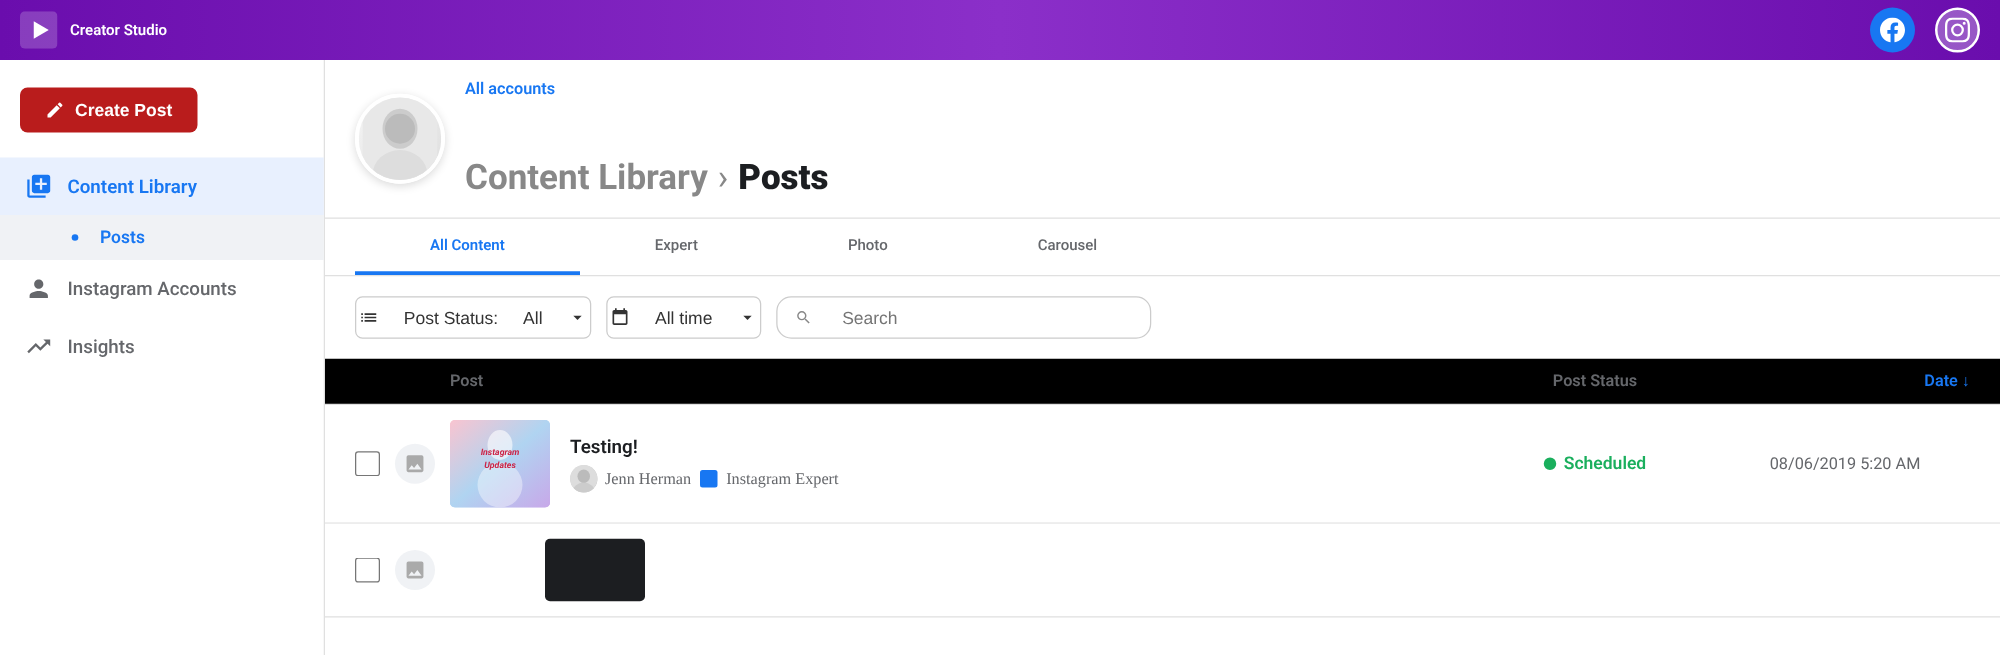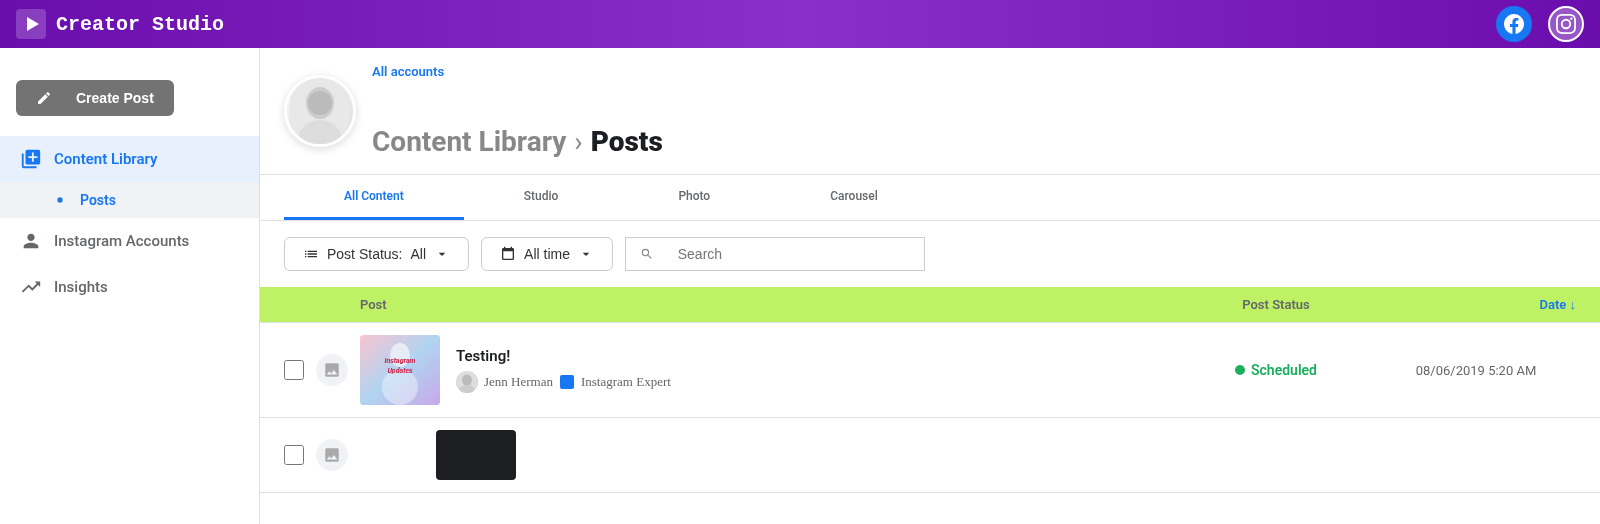--- a/index.html
+++ b/index.html
@@ -25,9 +25,8 @@
     }
     .topbar-title {
       color: white;
-      font-size: 20px;
-      font-weight: 600;
-      font-family: Liberation Mono, monospace;
+      font-size: 12px;
+      font-weight: 600;
     }
     .topbar-icons {
       display: flex;

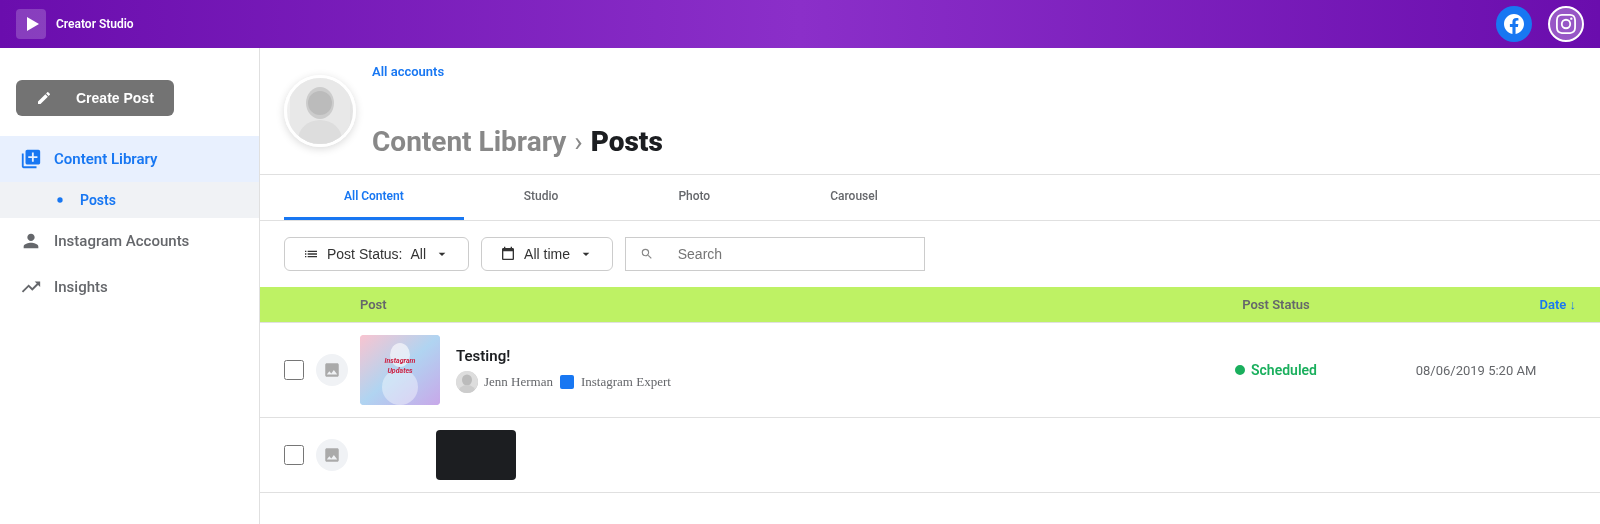--- a/index.html
+++ b/index.html
@@ -63,8 +63,8 @@
     .create-post-btn {
       display: flex;
       align-items: center;
-      gap: 24px;
-      background: #737373;
+      gap: 8px;
+      background: #b91c1c;
       color: white;
       border: none;
       border-radius: 6px;
@@ -72,7 +72,7 @@
       font-size: 14px;
       font-weight: 600;
       cursor: pointer;
-      margin: 16px 16px 20px 16px;
+      margin: 6px 16px 20px 16px;
     }
     .sidebar-nav-item {
       display: flex;

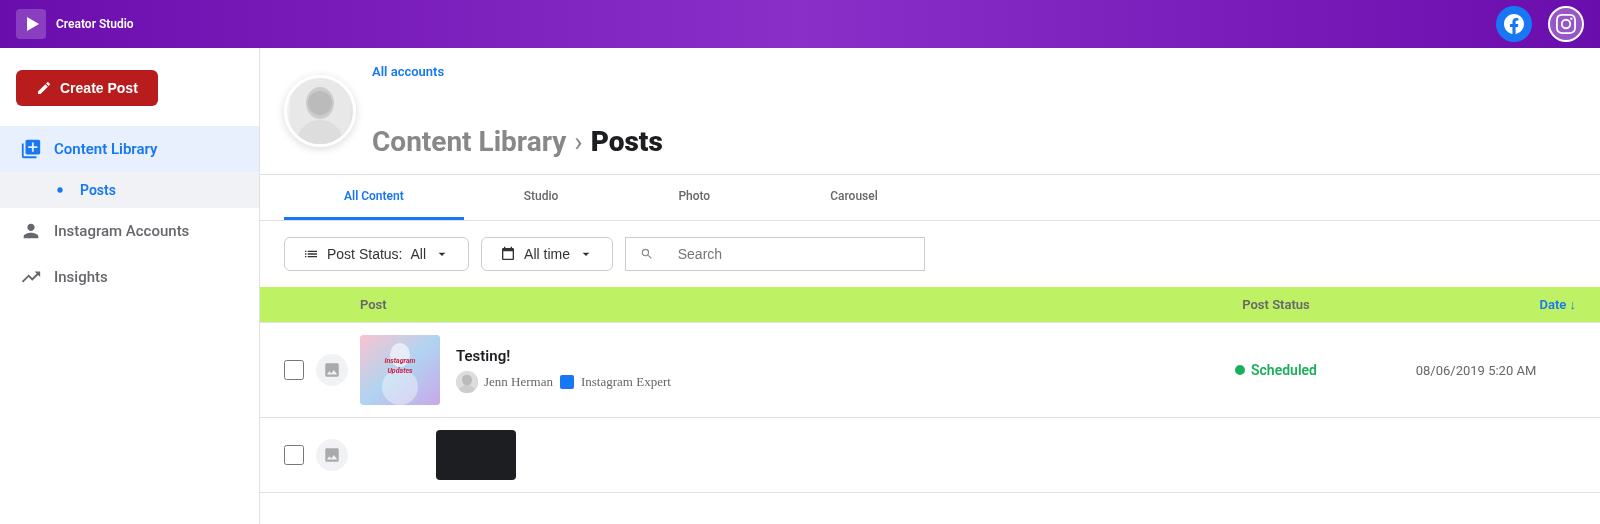--- a/index.html
+++ b/index.html
@@ -447,7 +447,7 @@
         <span>All Content</span>
       </div>
       <div class="tab">
-        <span>Studio</span>
+        <span>Expert</span>
       </div>
       <div class="tab">
         <span>Photo</span>

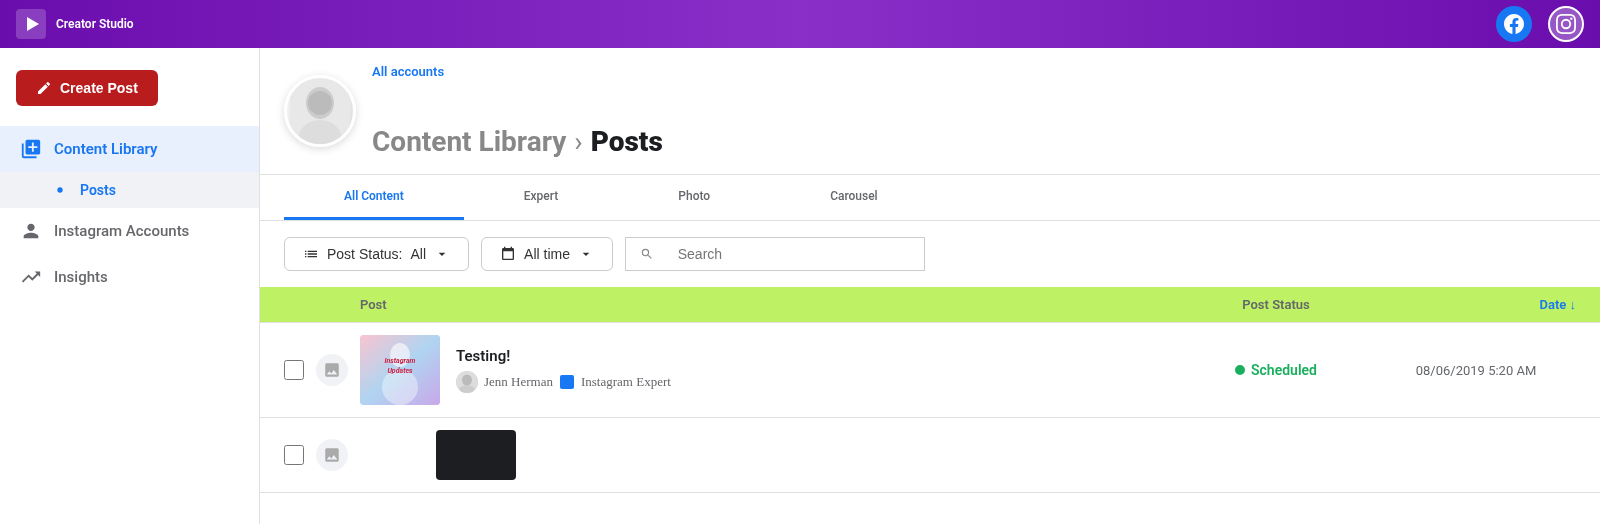--- a/index.html
+++ b/index.html
@@ -193,8 +193,8 @@
     .filter-btn {
       display: flex;
       align-items: center;
-      gap: 8px;
-      padding: 8px 18px;
+      gap: 20px;
+      padding: 8px 2px;
       border: 1px solid #ccc;
       border-radius: 6px;
       background: white;

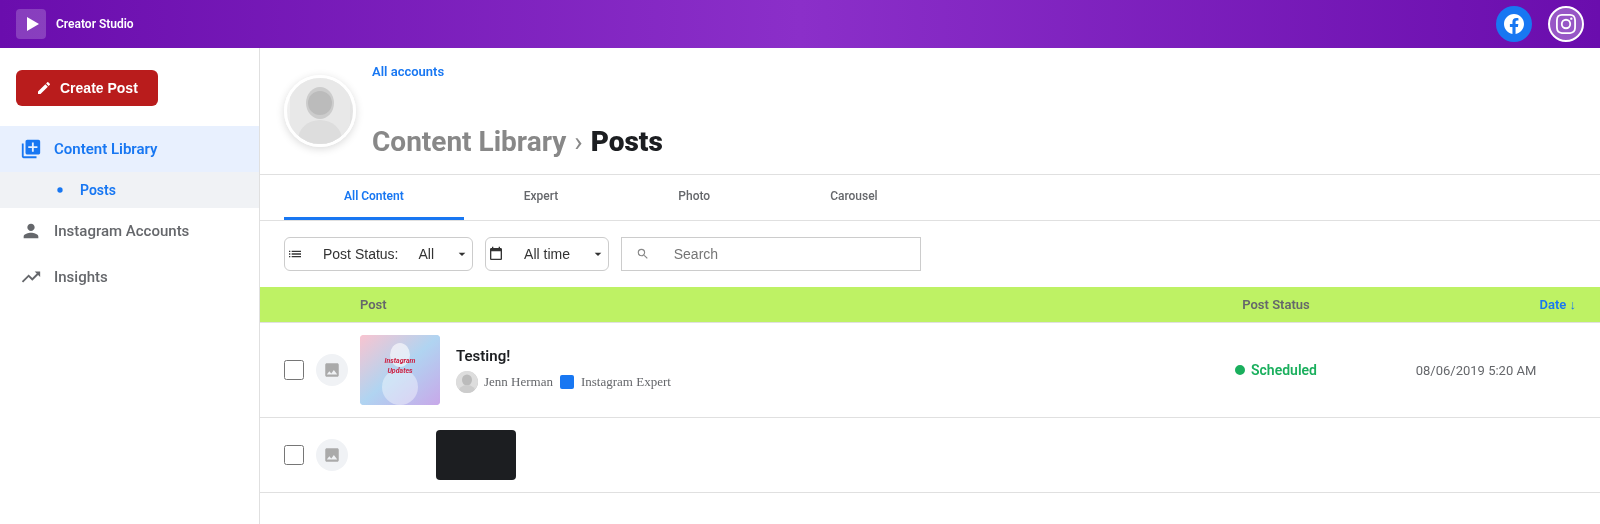--- a/index.html
+++ b/index.html
@@ -209,7 +209,7 @@
       gap: 24px;
       padding: 8px 14px;
       border: 1px solid #ccc;
-      border-radius: 0;
+      border-radius: 12px;
       background: white;
       min-width: 300px;
     }

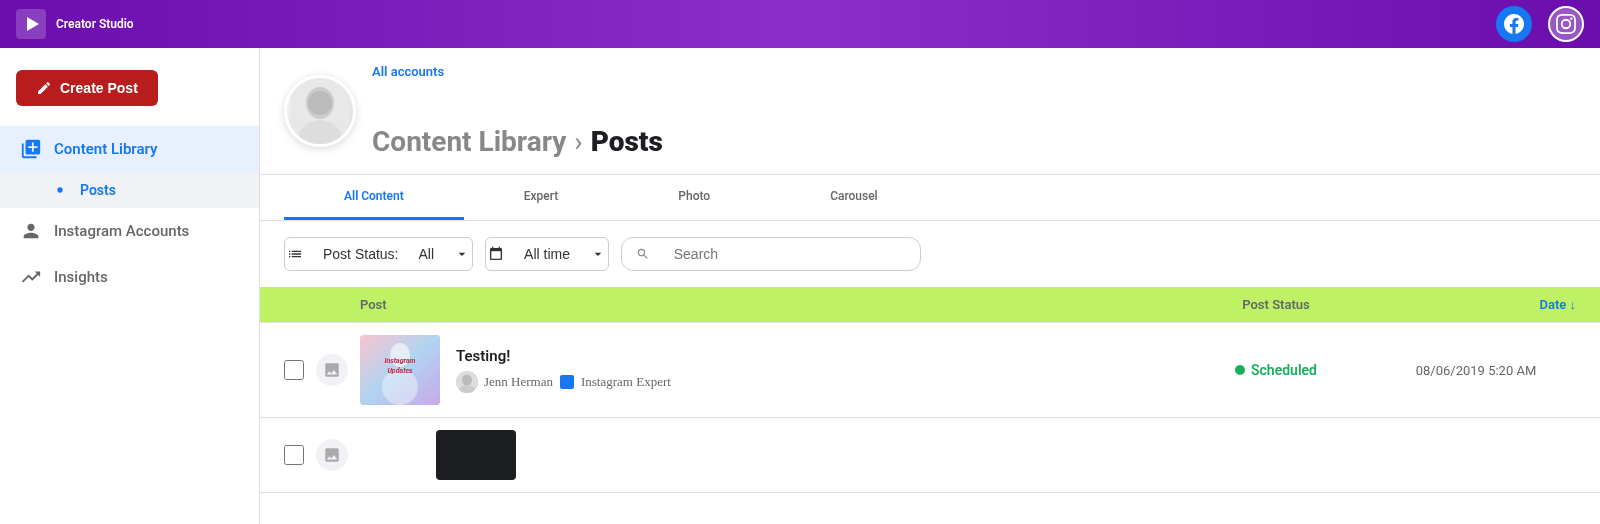--- a/index.html
+++ b/index.html
@@ -229,7 +229,7 @@
       align-items: center;
       padding: 10px 24px;
       border-bottom: 1px solid #e0e0e0;
-      background: #bef264;
+      background: #000000;
       font-size: 13px;
       color: #65676b;
       font-weight: 600;

